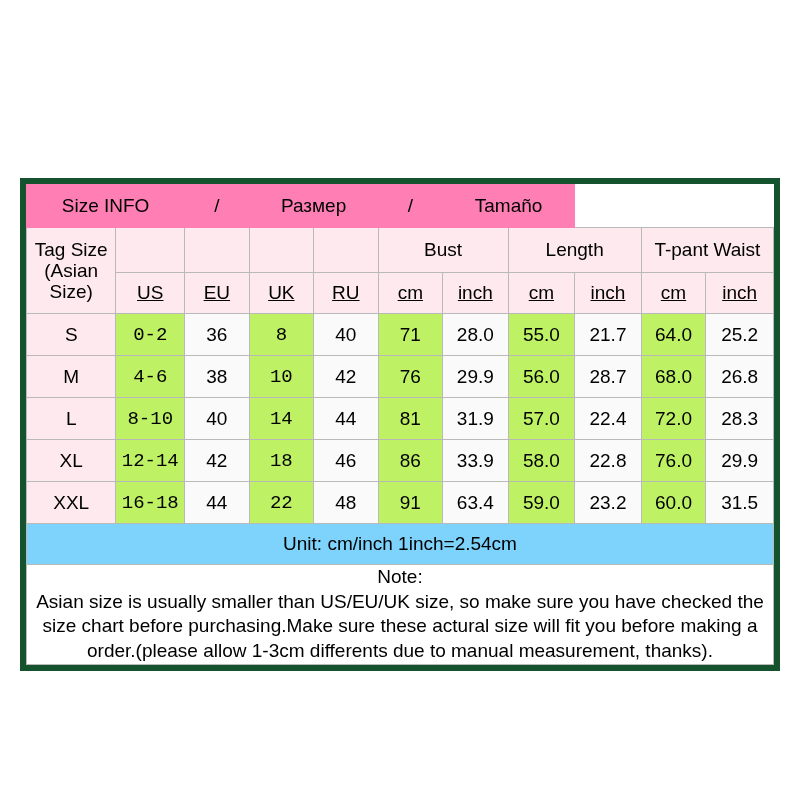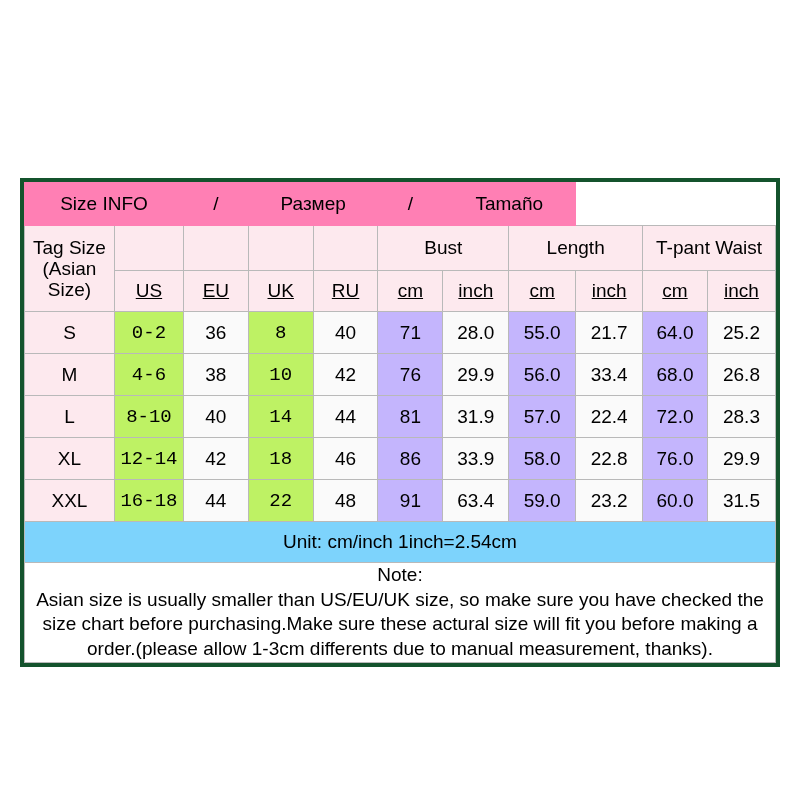--- a/index.html
+++ b/index.html
@@ -21,7 +21,7 @@
     left: 20px;
     top: 178px;
     width: 760px;
-    border: 4px solid #14532d;
+    border: 6px solid #14532d;
     box-sizing: border-box;
     background: #ffffff;
   }

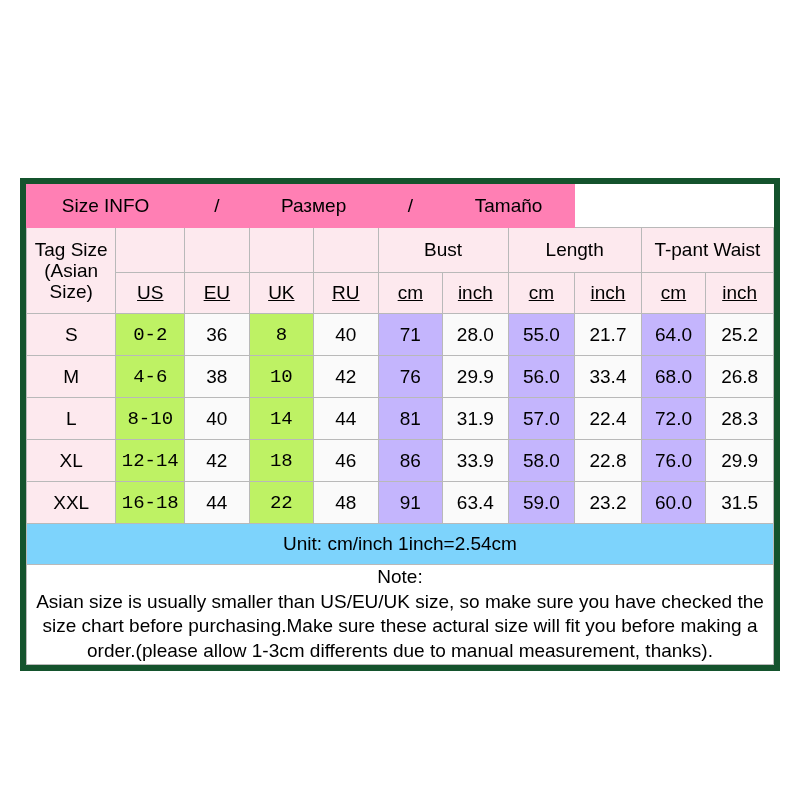--- a/index.html
+++ b/index.html
@@ -83,7 +83,7 @@
   .col-tag { background: #fde9ee; }
   .col-std { background: #bef264; font-family: Liberation Mono, monospace; }
   .col-alt { background: #fafafa; }
-  .col-met { background: #c4b5fd; }
+  .col-met { background: #bef264; }
   .unit-row td {
     height: 40px;
     font-size: 21px;

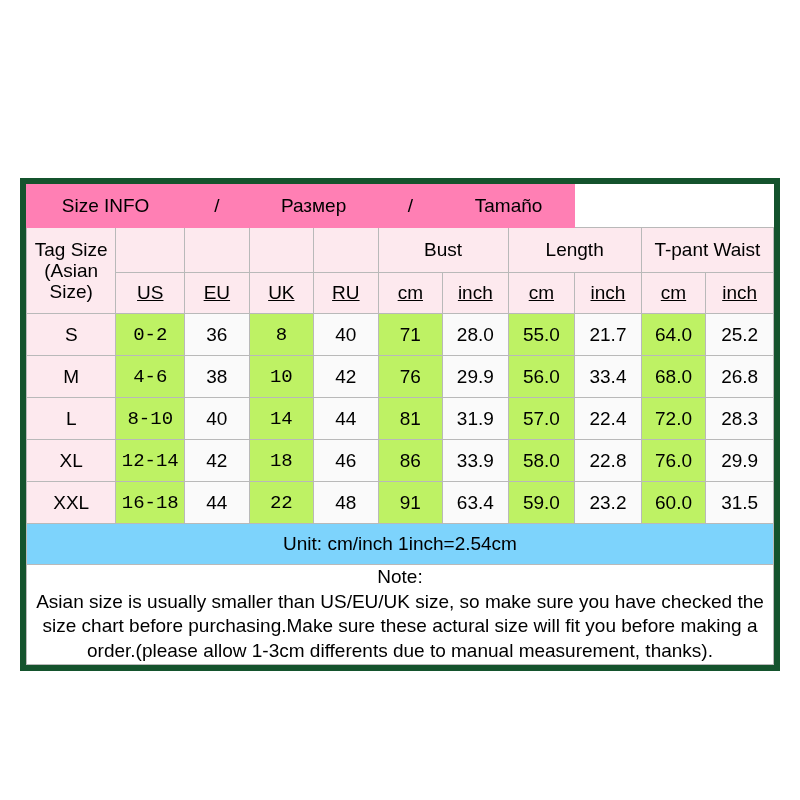--- a/index.html
+++ b/index.html
@@ -180,7 +180,7 @@
           <td class="col-met">76</td>
           <td class="col-alt">29.9</td>
           <td class="col-met">56.0</td>
-          <td class="col-alt">33.4</td>
+          <td class="col-alt">28.7</td>
           <td class="col-met">68.0</td>
           <td class="col-alt">26.8</td>
         </tr>

